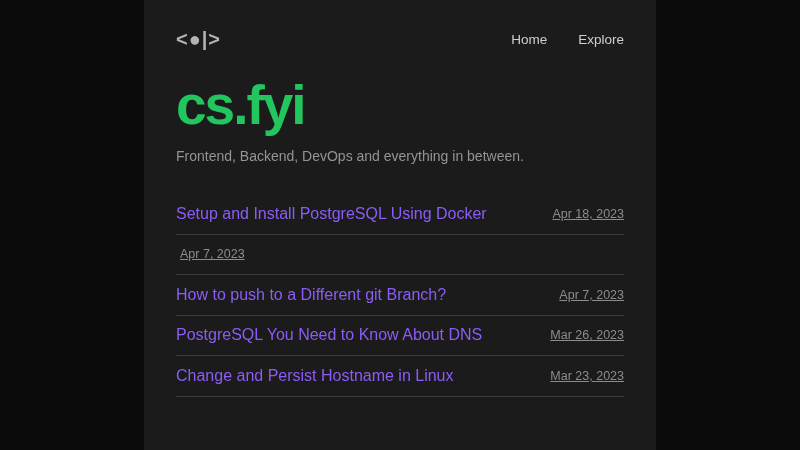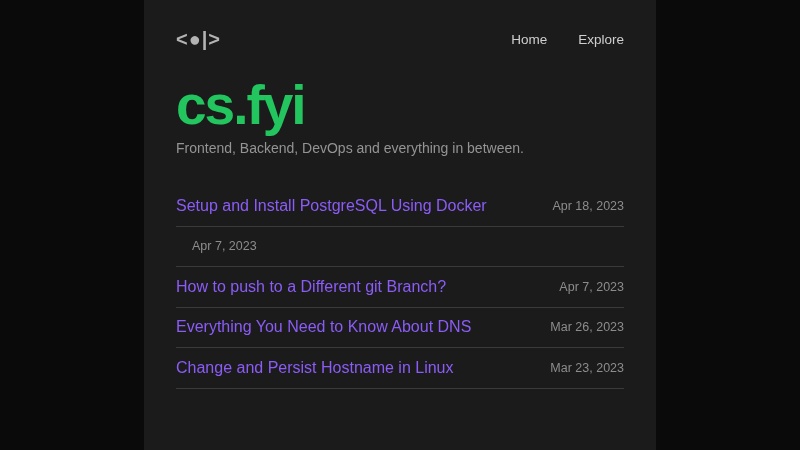--- a/index.html
+++ b/index.html
@@ -49,7 +49,7 @@
   .tagline {
     color: #949494;
     font-size: 14px;
-    margin-top: 8px;
+    margin-top: 16px;
     line-height: 1.4;
   }
   .posts {

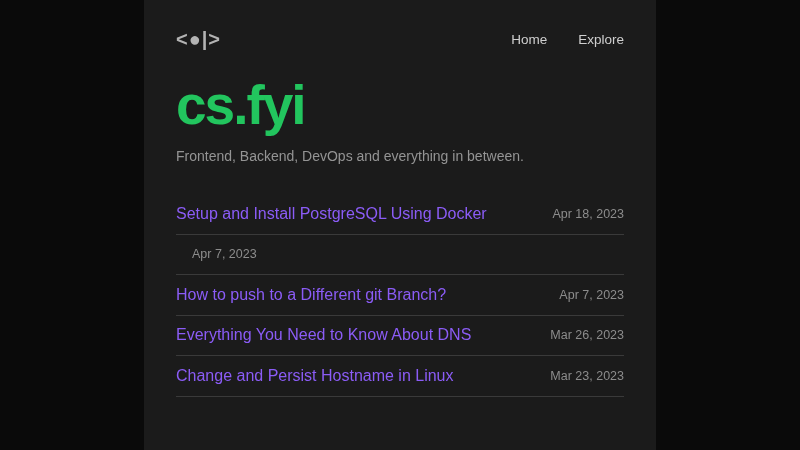--- a/index.html
+++ b/index.html
@@ -66,7 +66,7 @@
     cursor: pointer;
   }
   .post-title { color: #8b5cf6; font-size: 16px; white-space: nowrap; }
-  .post-date  { color: #8c8c8c; font-size: 12.5px; white-space: nowrap; margin-left: 16px; }
+  .post-date  { color: #8c8c8c; font-size: 12.5px; white-space: nowrap; margin-left: 4px; text-decoration: underline; }
 </style>
 </head>
 <body>

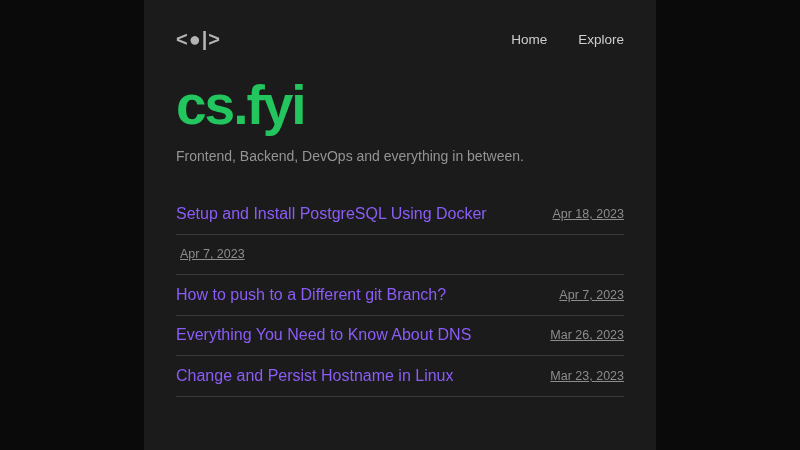--- a/index.html
+++ b/index.html
@@ -109,7 +109,7 @@
 
   <li>
     <a class="post-row">
-      <span class="post-title">Everything You Need to Know About DNS</span>
+      <span class="post-title">PostgreSQL You Need to Know About DNS</span>
       <span class="post-date">Mar 26, 2023</span>
     </a>
   </li>

